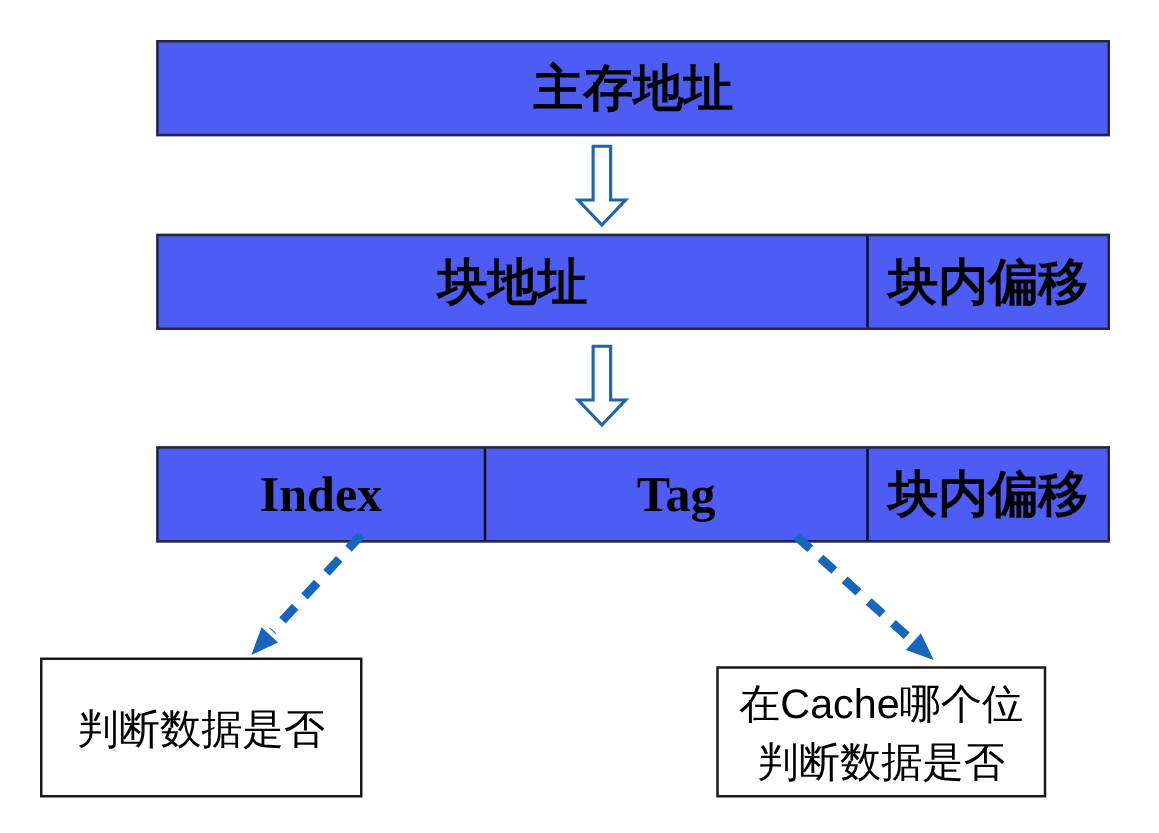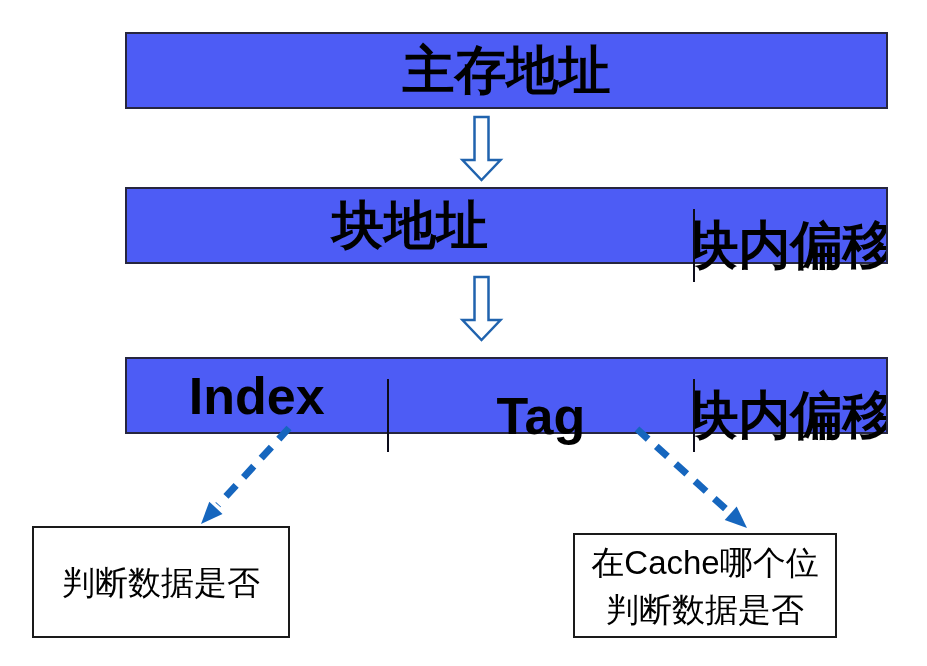--- a/index.html
+++ b/index.html
@@ -19,8 +19,8 @@
   .bar .cell {
     display:flex; align-items:center; justify-content:center;
     box-sizing:border-box; height:100%;
-    font-family:Liberation Sans, sans-serif;
-    font-weight:bold; font-size:52px; color:var(--label-color,#000);
+    font-family:Liberation Serif, serif;
+    font-weight:bold; font-size:40px; color:var(--label-color,#000);
     white-space:nowrap; overflow:hidden;
   }
   .bar .cell + .cell { border-left:2px solid var(--cell-divider,#0c0c1a);margin-top:20px; }

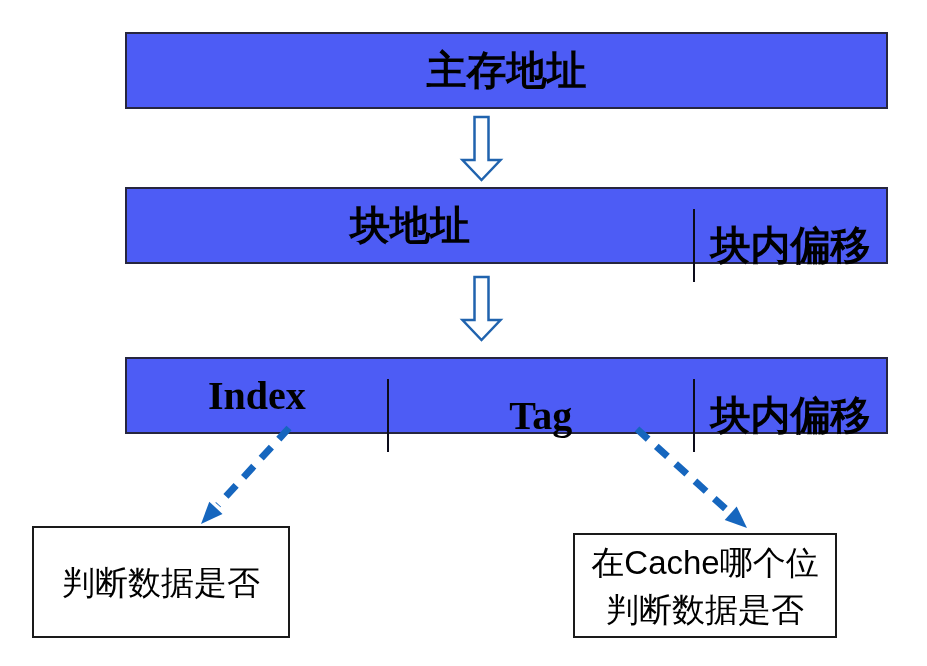--- a/index.html
+++ b/index.html
@@ -23,7 +23,7 @@
     font-weight:bold; font-size:40px; color:var(--label-color,#000);
     white-space:nowrap; overflow:hidden;
   }
-  .bar .cell + .cell { border-left:2px solid var(--cell-divider,#0c0c1a);margin-top:20px; }
+  .bar .cell + .cell { border-left:2px solid var(--cell-divider,#0c0c1a); }
 
   #bar-1 { top:32px; }
   #bar-2 { top:187px; }

